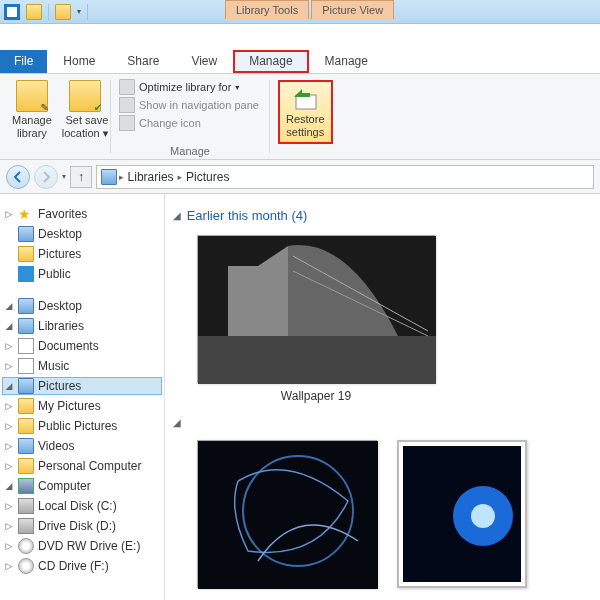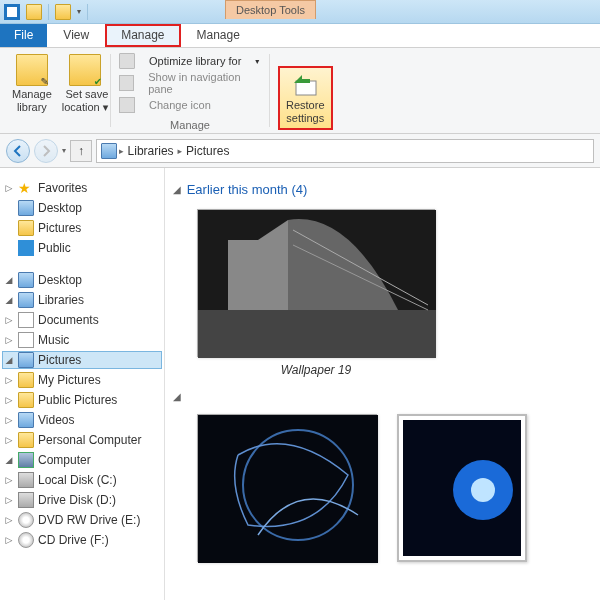--- a/index.html
+++ b/index.html
@@ -87,6 +87,7 @@
   <span style="font-size:8px;color:#555;">▾</span>
   <span class="sep"></span>
   <div class="context-tabs">
+    <div class="ctx-tab">Library Tools</div>
     <div class="ctx-tab">Desktop Tools</div>
   </div>
 </div>

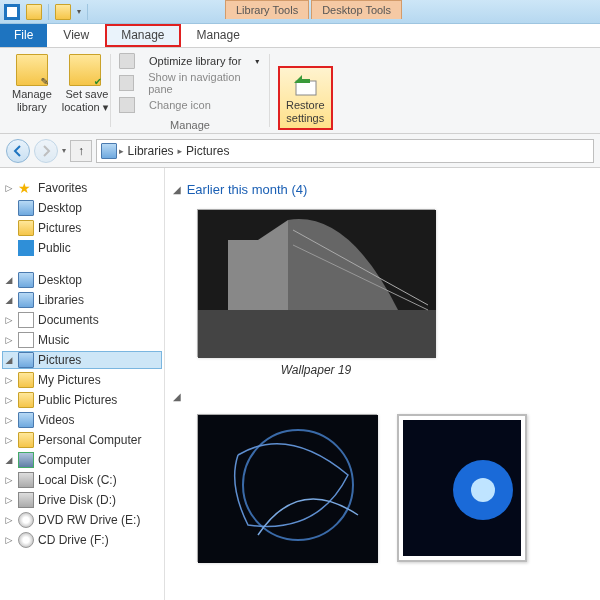--- a/index.html
+++ b/index.html
@@ -88,7 +88,7 @@
   <span class="sep"></span>
   <div class="context-tabs">
     <div class="ctx-tab">Library Tools</div>
-    <div class="ctx-tab">Desktop Tools</div>
+    <div class="ctx-tab">Picture View</div>
   </div>
 </div>
 

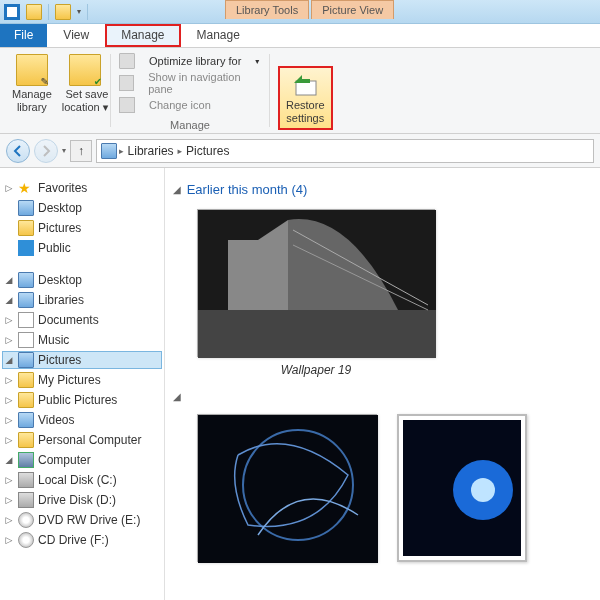--- a/index.html
+++ b/index.html
@@ -13,7 +13,7 @@
 .ctx-tab { background: #f5c9a4; border: 1px solid #d39b6a; border-bottom: none; padding: 3px 10px; font-size: 11px; color: #555; margin-right: 2px; }
 
 
-.ribbon-tabs { height: 24px; background: #fff; display: flex; align-items: stretch; border-bottom: 1px solid #d0d0d0; padding-left: 0; }
+.ribbon-tabs { height: 24px; background: #fff; display: flex; align-items: stretch; border-bottom: 1px solid #d0d0d0; padding-left: 0; margin-top: 26px; }
 .file-tab { background: #1e74c0; color: #fff; padding: 4px 14px; font-size: 12px; cursor: pointer; }
 .rtab { padding: 4px 16px; color: #444; cursor: pointer; font-size: 12px; }
 .rtab.active { border: 2px solid #e02020; background: #eaf3fb; padding: 2px 14px; }

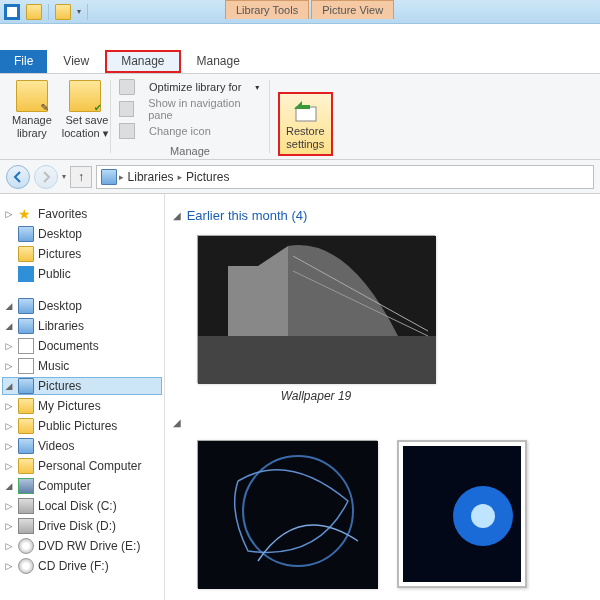--- a/index.html
+++ b/index.html
@@ -94,6 +94,7 @@
 
 <div class="ribbon-tabs">
   <div class="file-tab">File</div>
+  <div class="rtab">Home</div>
   <div class="rtab">View</div>
   <div class="rtab active">Manage</div>
   <div class="rtab">Manage</div>

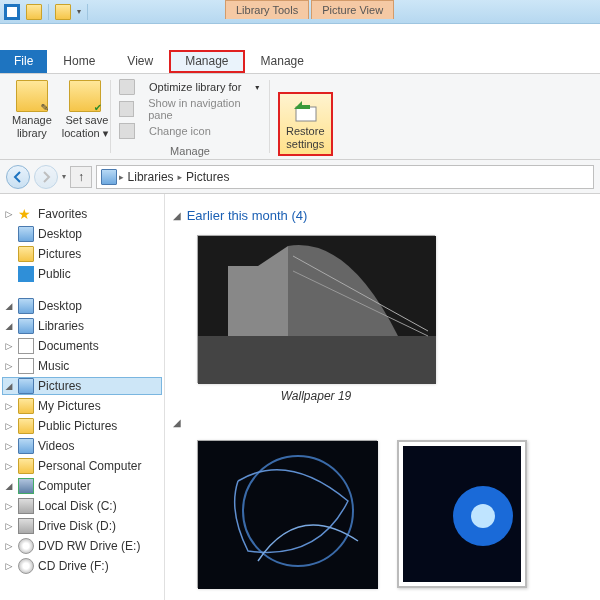--- a/index.html
+++ b/index.html
@@ -95,6 +95,7 @@
 <div class="ribbon-tabs">
   <div class="file-tab">File</div>
   <div class="rtab">Home</div>
+  <div class="rtab">Share</div>
   <div class="rtab">View</div>
   <div class="rtab active">Manage</div>
   <div class="rtab">Manage</div>

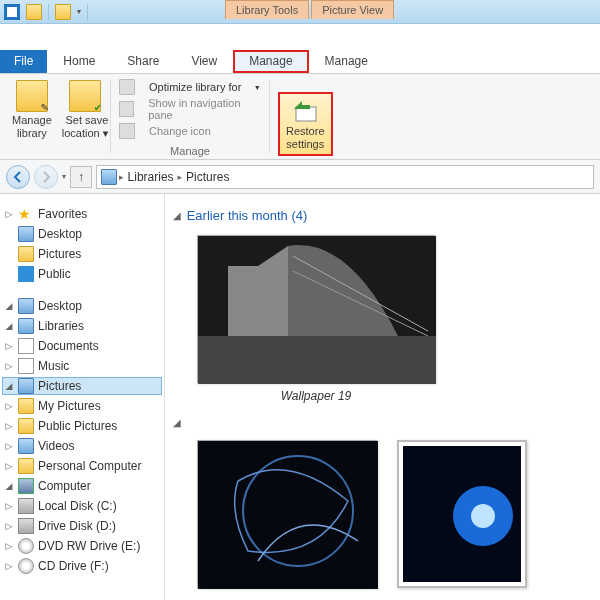--- a/index.html
+++ b/index.html
@@ -25,7 +25,7 @@
 .bigbtn { display: inline-flex; flex-direction: column; align-items: center; gap: 2px; padding: 2px 4px; font-size: 11px; color: #3a3a3a; cursor: pointer; }
 .bigbtn .ic { width: 32px; height: 32px; display: inline-block; }
 .grplabel { position: absolute; bottom: 2px; left: 0; right: 0; font-size: 11px; color: #6a6a6a; text-align: center; }
-.smallrow { display: flex; align-items: center; gap: 14px; font-size: 11px; color: #888; padding: 1px 0; cursor: default; }
+.smallrow { display: flex; align-items: center; gap: 4px; font-size: 11px; color: #888; padding: 1px 0; cursor: default; }
 .smallrow .sic { width: 16px; height: 16px; display: inline-block; background: #ddd; border: 1px solid #bbb; }
 .restore { border: 2px solid #e02020; background: linear-gradient(#fff3cf,#ffe18a); padding: 3px 6px; display: inline-flex; flex-direction: column; align-items: center; gap: 2px; cursor: pointer; margin-top: 14px; }
 .vdiv { width: 1px; background: #dcdcdc; margin: 6px 0; }

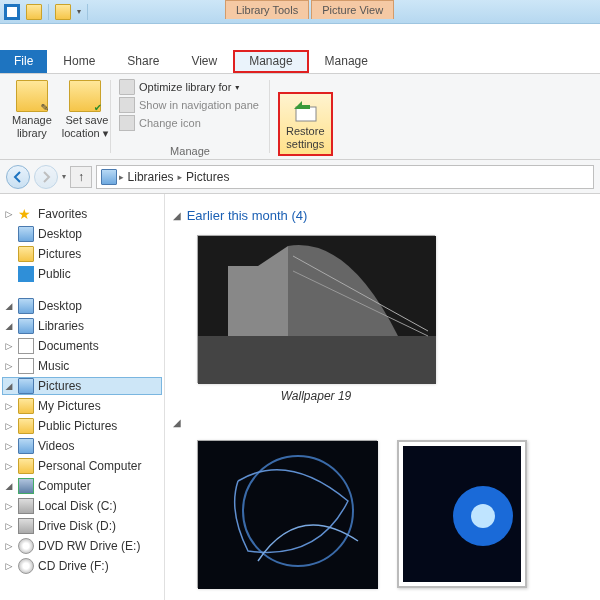--- a/index.html
+++ b/index.html
@@ -27,7 +27,7 @@
 .grplabel { position: absolute; bottom: 2px; left: 0; right: 0; font-size: 11px; color: #6a6a6a; text-align: center; }
 .smallrow { display: flex; align-items: center; gap: 4px; font-size: 11px; color: #888; padding: 1px 0; cursor: default; }
 .smallrow .sic { width: 16px; height: 16px; display: inline-block; background: #ddd; border: 1px solid #bbb; }
-.restore { border: 2px solid #e02020; background: linear-gradient(#fff3cf,#ffe18a); padding: 3px 6px; display: inline-flex; flex-direction: column; align-items: center; gap: 2px; cursor: pointer; margin-top: 14px; }
+.restore { border: 2px solid #e02020; background: linear-gradient(#fff3cf,#ffe18a); padding: 3px 6px; display: inline-flex; flex-direction: column; align-items: center; gap: 2px; cursor: pointer; margin-top: 2px; }
 .vdiv { width: 1px; background: #dcdcdc; margin: 6px 0; }
 
 

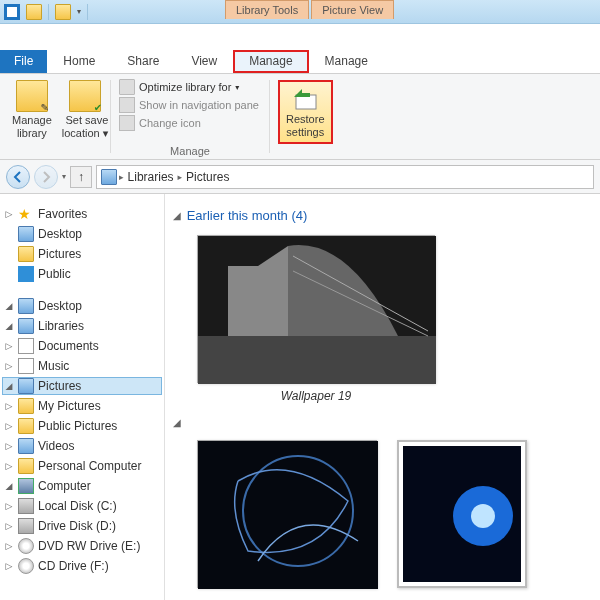--- a/index.html
+++ b/index.html
@@ -56,7 +56,7 @@
 .content { flex: 1; padding: 10px 8px; overflow: hidden; }
 .grouphdr { display: flex; align-items: center; gap: 6px; font-size: 13px; color: #1a5fb4; margin: 4px 0 8px 0; cursor: pointer; }
 .grouphdr .chev { font-size: 10px; color: #666; }
-.thumbwrap { display: inline-block; text-align: center; margin: 4px 0; vertical-align: top; font-style: italic; }
+.thumbwrap { display: inline-block; text-align: center; margin: 4px 0; vertical-align: top; }
 .thumb { border: 1px solid #aaa; box-shadow: 1px 1px 3px rgba(0,0,0,.2); background: #222; }
 .thumb.big { width: 238px; height: 148px; }
 .thumb.mid { width: 180px; height: 148px; }

